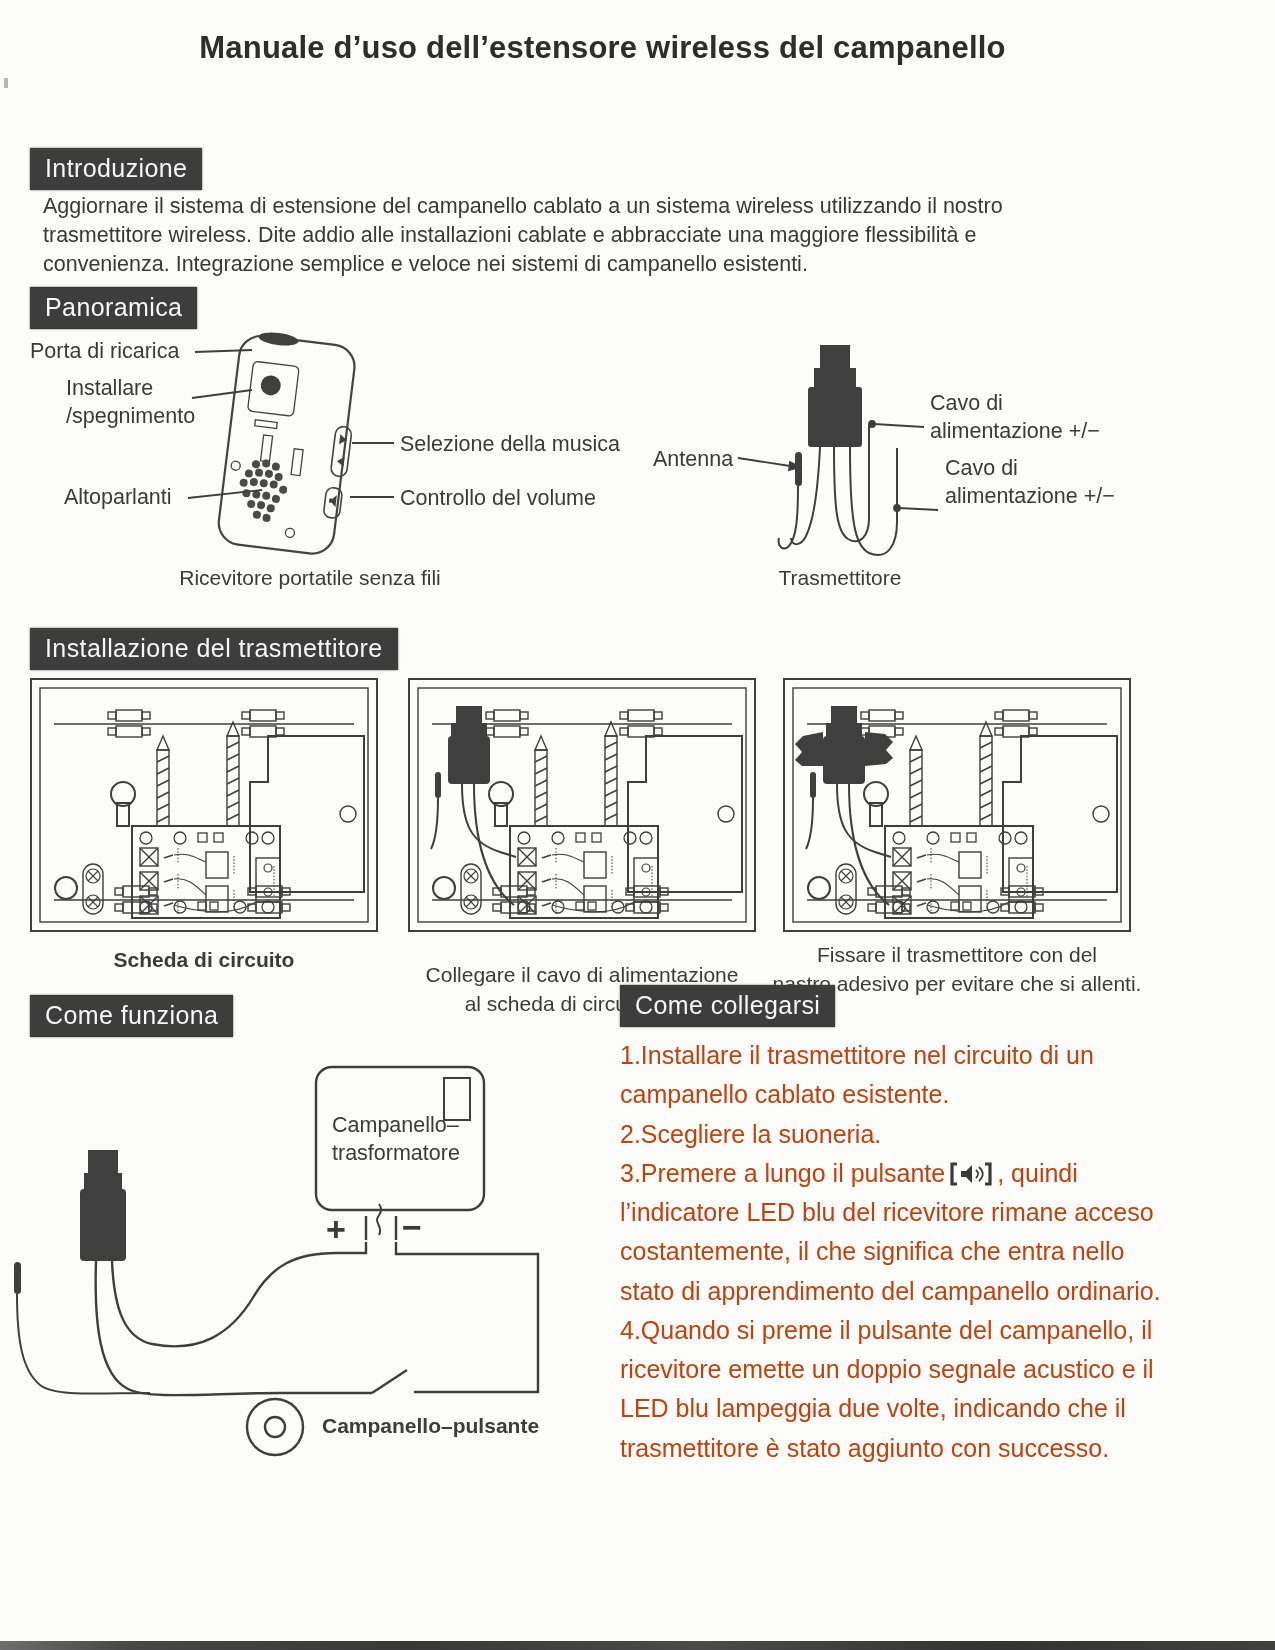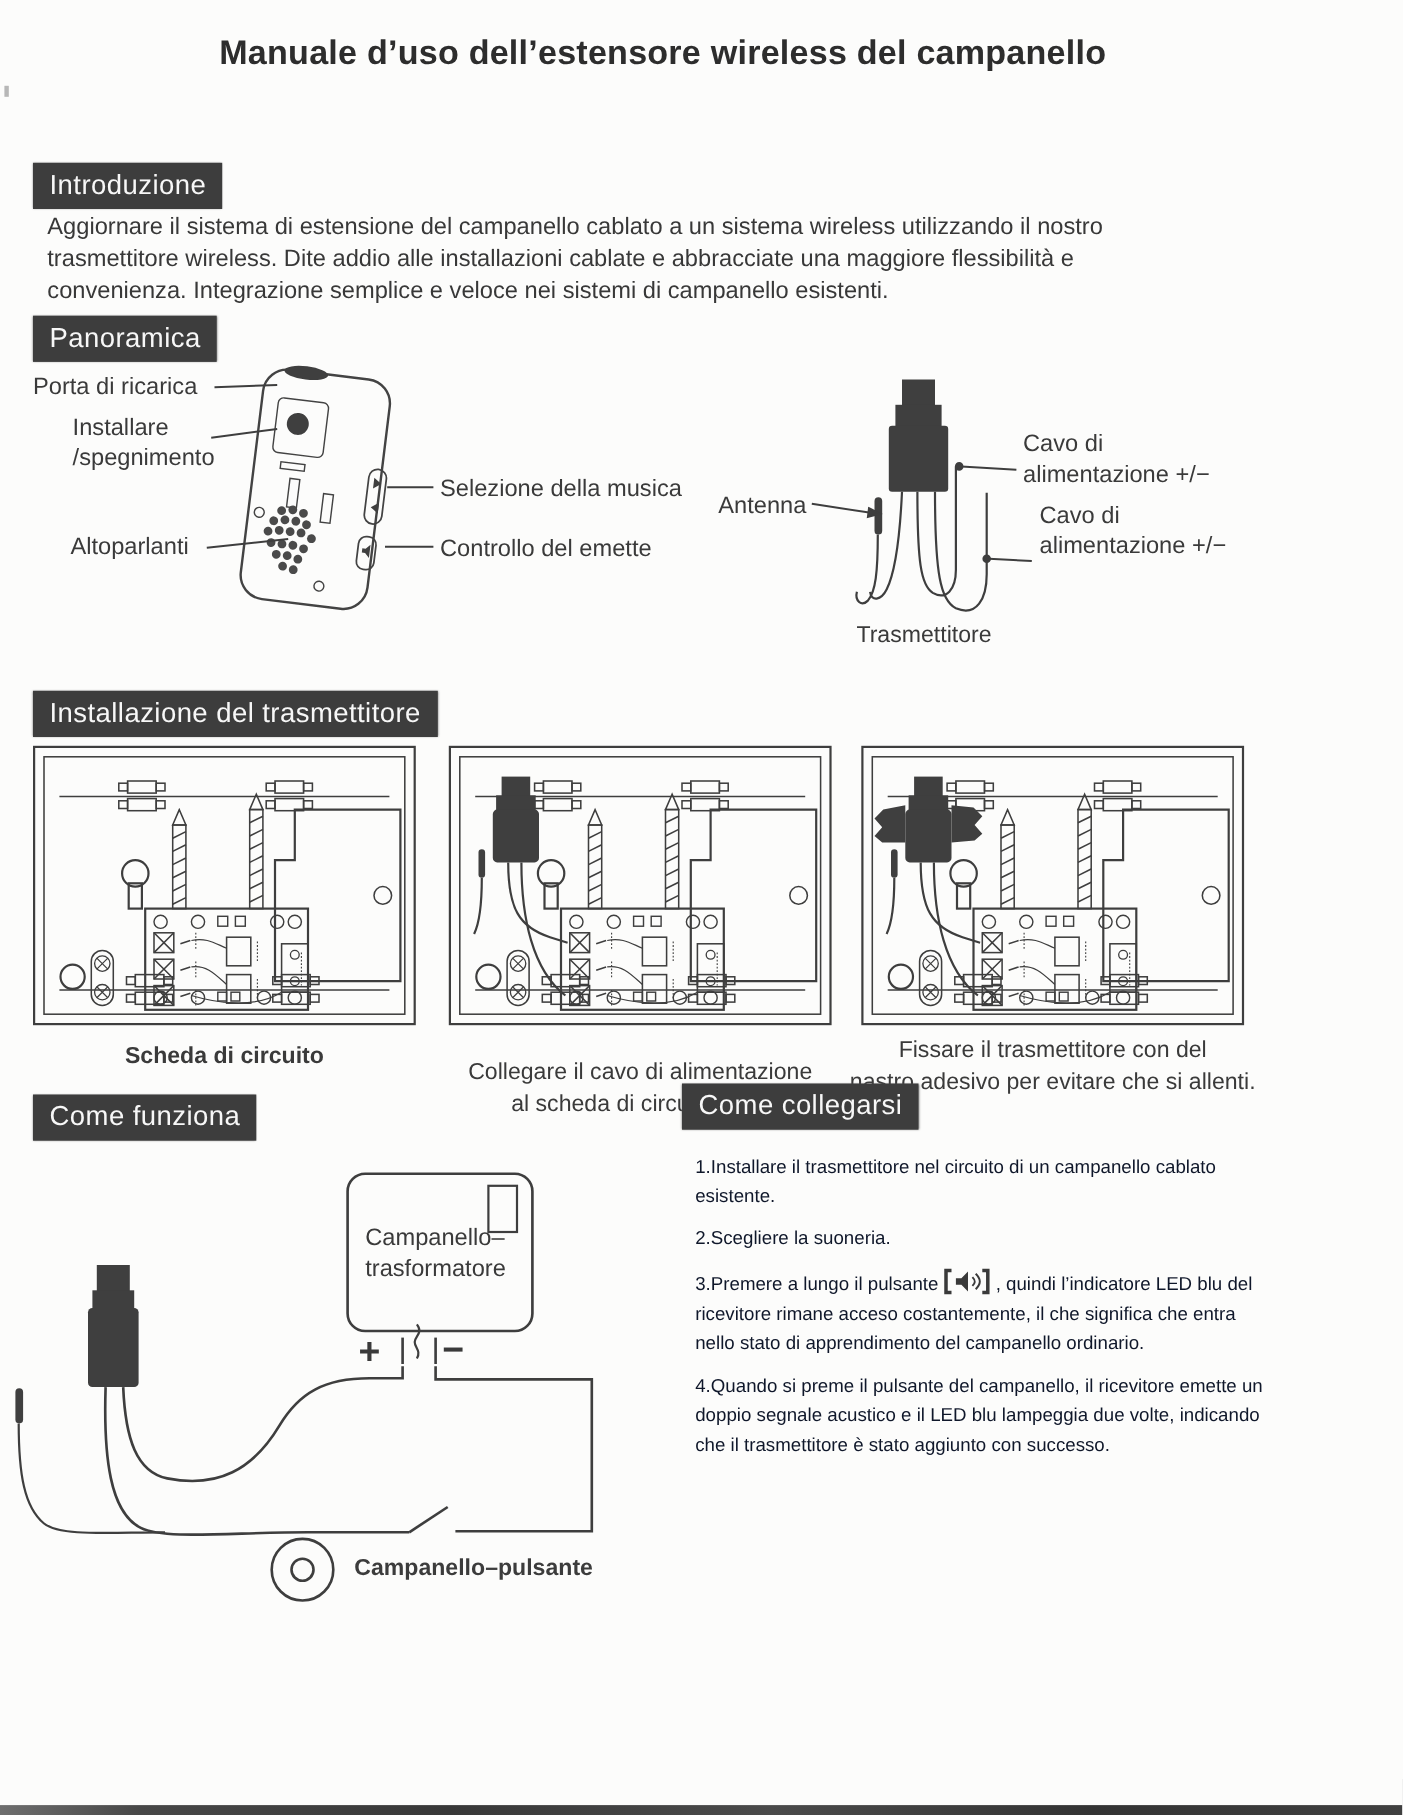--- a/index.html
+++ b/index.html
@@ -241,7 +241,7 @@
 /spegnimento</div>
   <div class="callout" style="left:64px;top:484px;">Altoparlanti</div>
   <div class="callout" style="left:400px;top:431px;">Selezione della musica</div>
-  <div class="callout" style="left:400px;top:485px;">Controllo del emette</div>
+  <div class="callout" style="left:400px;top:485px;">Controllo del volume</div>
 
   <div class="callout" style="left:653px;top:446px;">Antenna</div>
   <div class="callout" style="left:930px;top:390px;">Cavo di

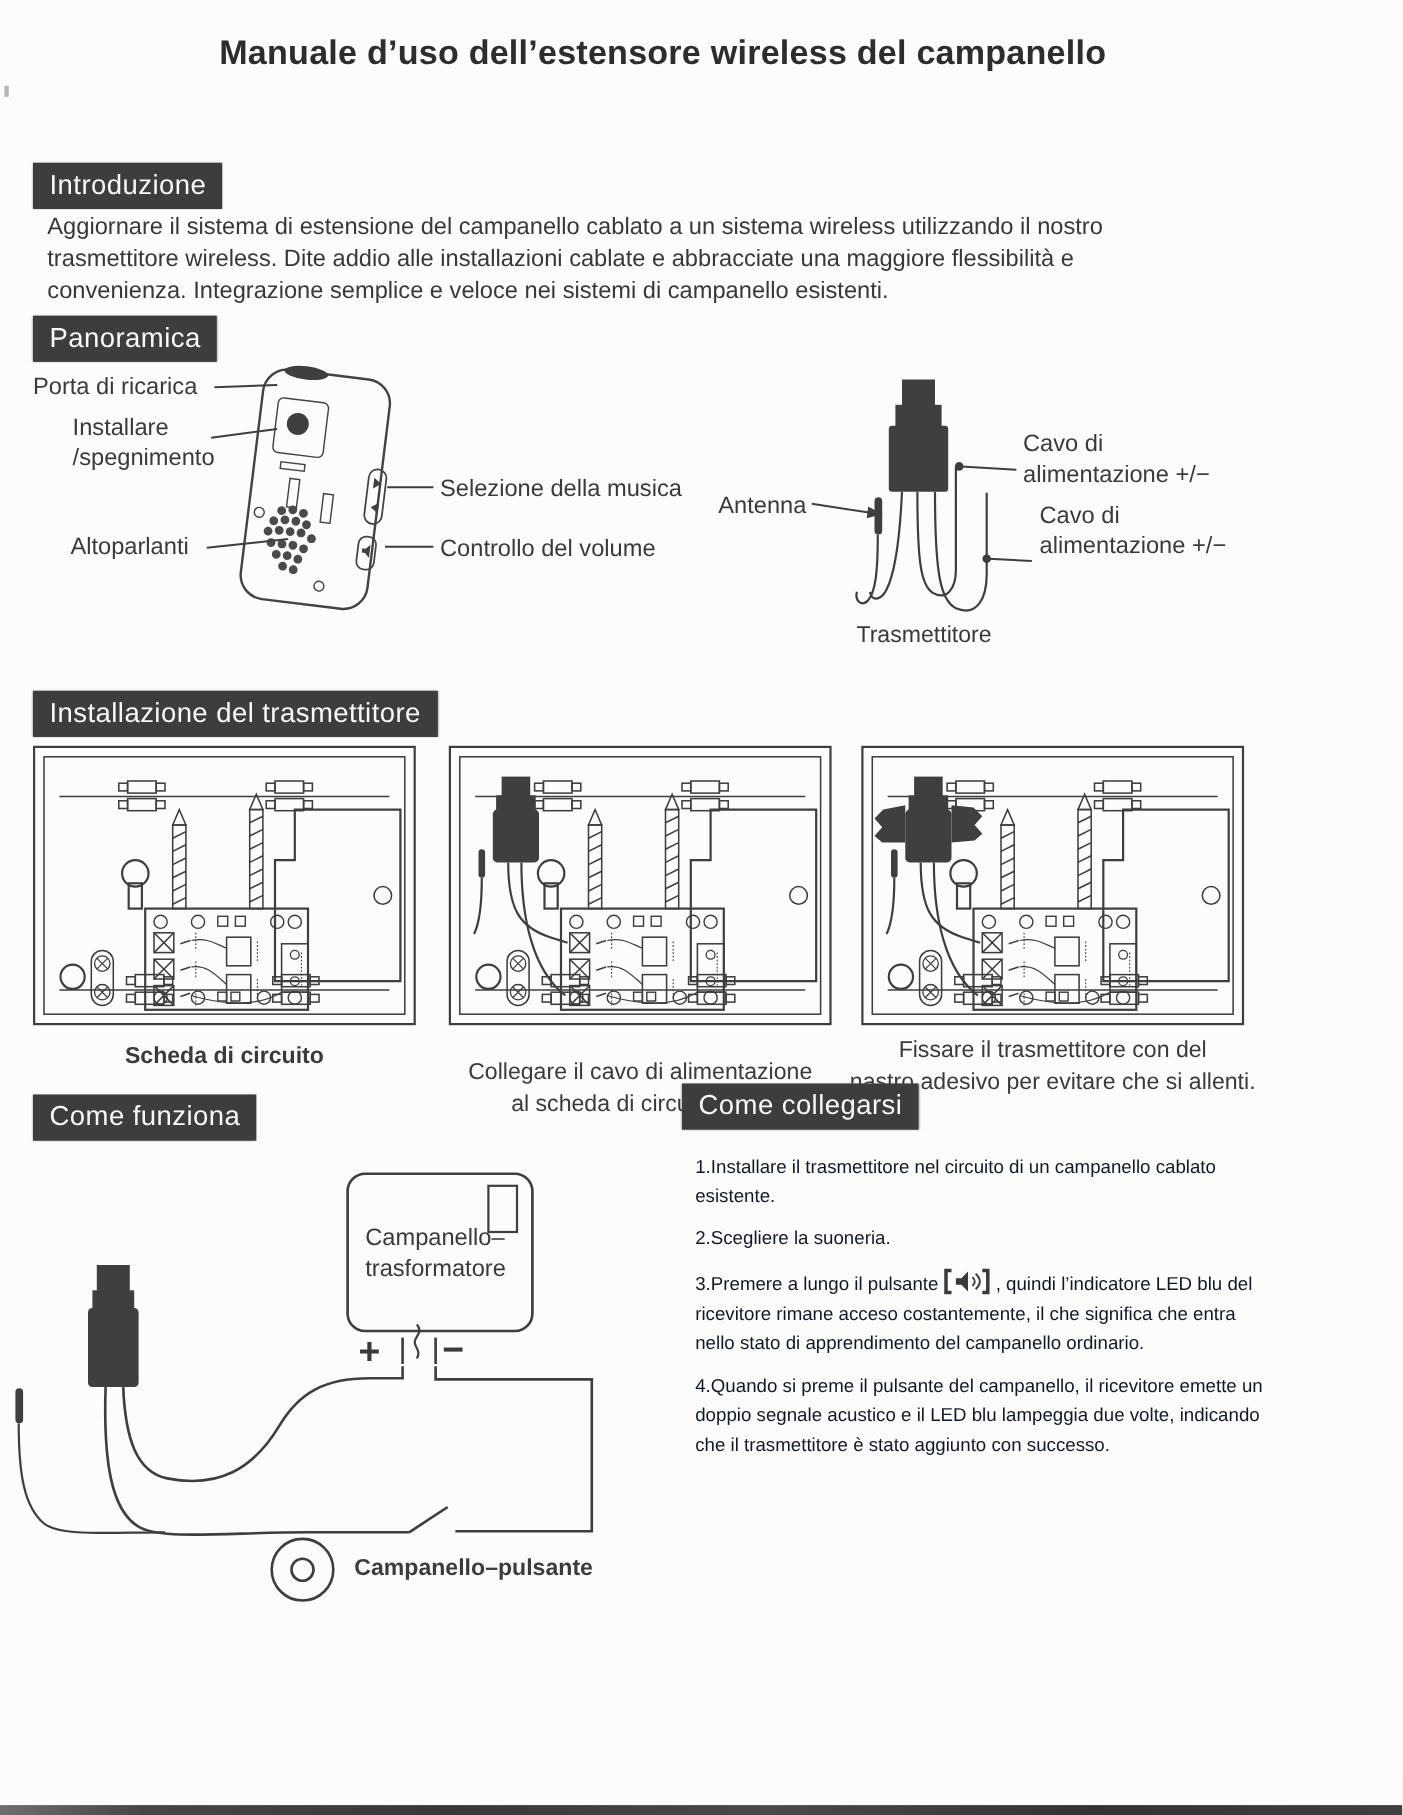--- a/index.html
+++ b/index.html
@@ -242,6 +242,7 @@
   <div class="callout" style="left:64px;top:484px;">Altoparlanti</div>
   <div class="callout" style="left:400px;top:431px;">Selezione della musica</div>
   <div class="callout" style="left:400px;top:485px;">Controllo del volume</div>
+  <div class="caption" style="left:165px;top:563px;width:290px;">Ricevitore portatile senza fili</div>
 
   <div class="callout" style="left:653px;top:446px;">Antenna</div>
   <div class="callout" style="left:930px;top:390px;">Cavo di

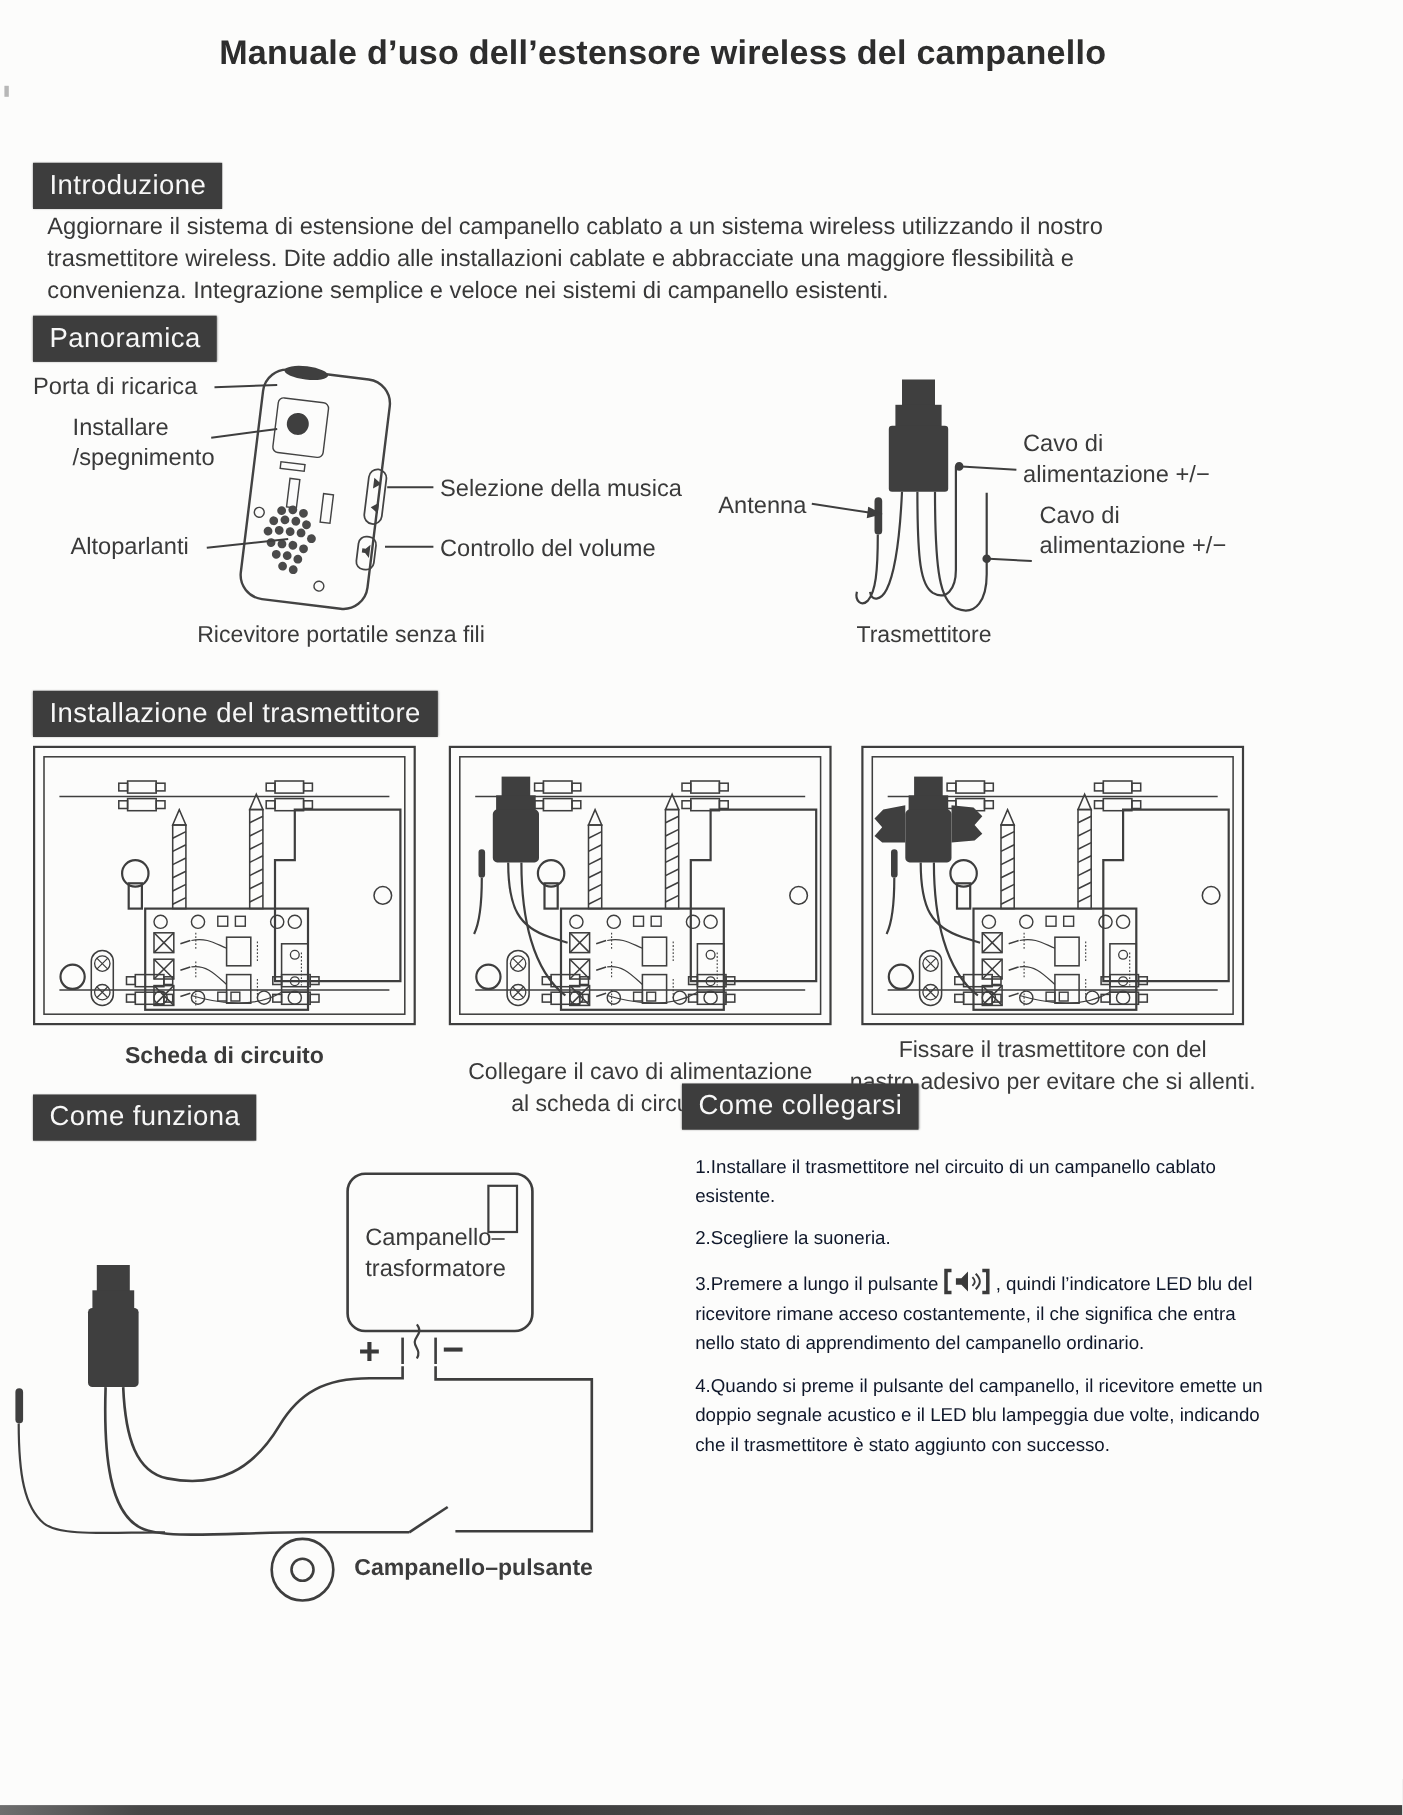--- a/index.html
+++ b/index.html
@@ -15,7 +15,7 @@
            white-space:pre-line;line-height:1.4;}
   .sign{position:absolute;font-size:34px;font-weight:600;color:#3a3a3a;line-height:1;}
   .steps{position:absolute;left:620px;top:1036px;width:548px;}
-  .steps p{margin:12px;font-size:17px;line-height:1.57;color:#0f172a;}
+  .steps p{margin:0;font-size:25px;line-height:1.57;color:#c2410c;}
   .btn-label{position:absolute;font-size:21px;font-weight:bold;color:#3c3c3c;}
   svg.art{position:absolute;}
   .scan-mark{position:absolute;left:4px;top:78px;width:4px;height:10px;background:#9a9a9a;opacity:.7;}

